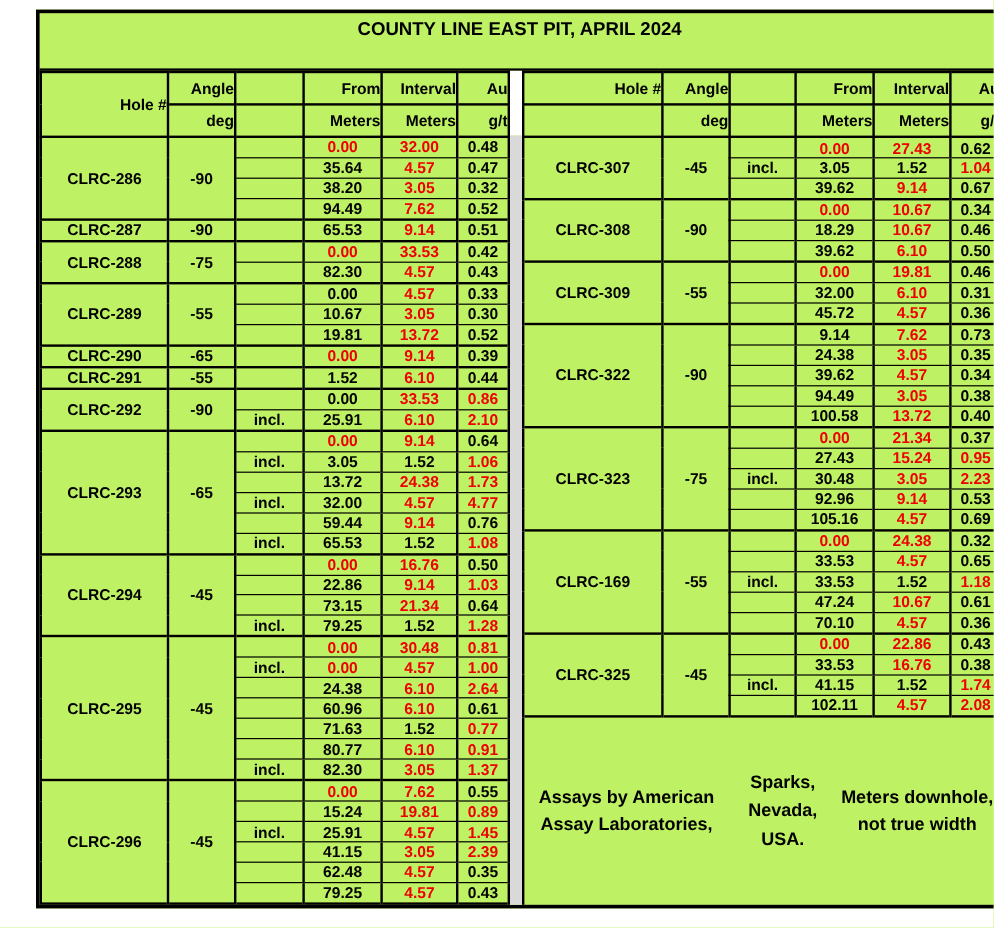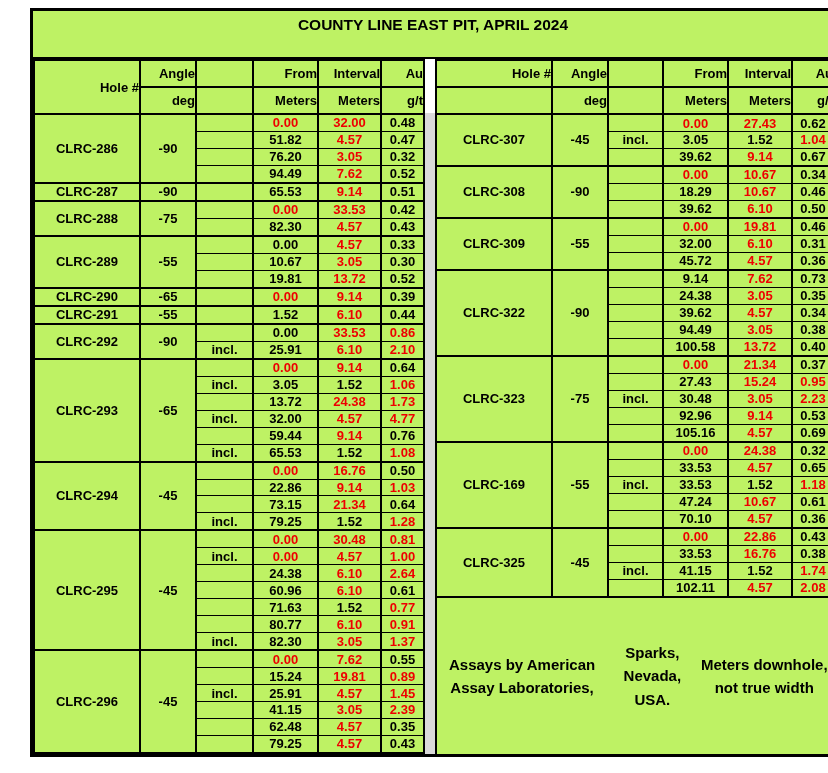--- a/index.html
+++ b/index.html
@@ -112,7 +112,7 @@
           </tr>
           <tr>
             <td></td>
-            <td>51.82</td>
+            <td>35.64</td>
             <td class="red">4.57</td>
             <td>0.47</td>
           </tr>

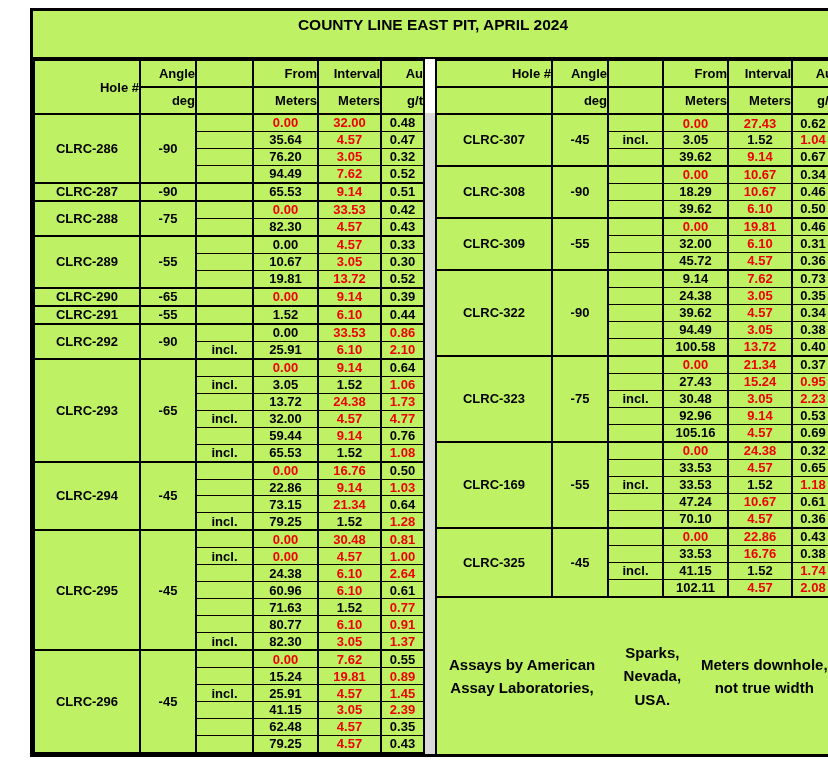--- a/index.html
+++ b/index.html
@@ -118,7 +118,7 @@
           </tr>
           <tr>
             <td></td>
-            <td>76.20</td>
+            <td>38.20</td>
             <td class="red">3.05</td>
             <td>0.32</td>
           </tr>

